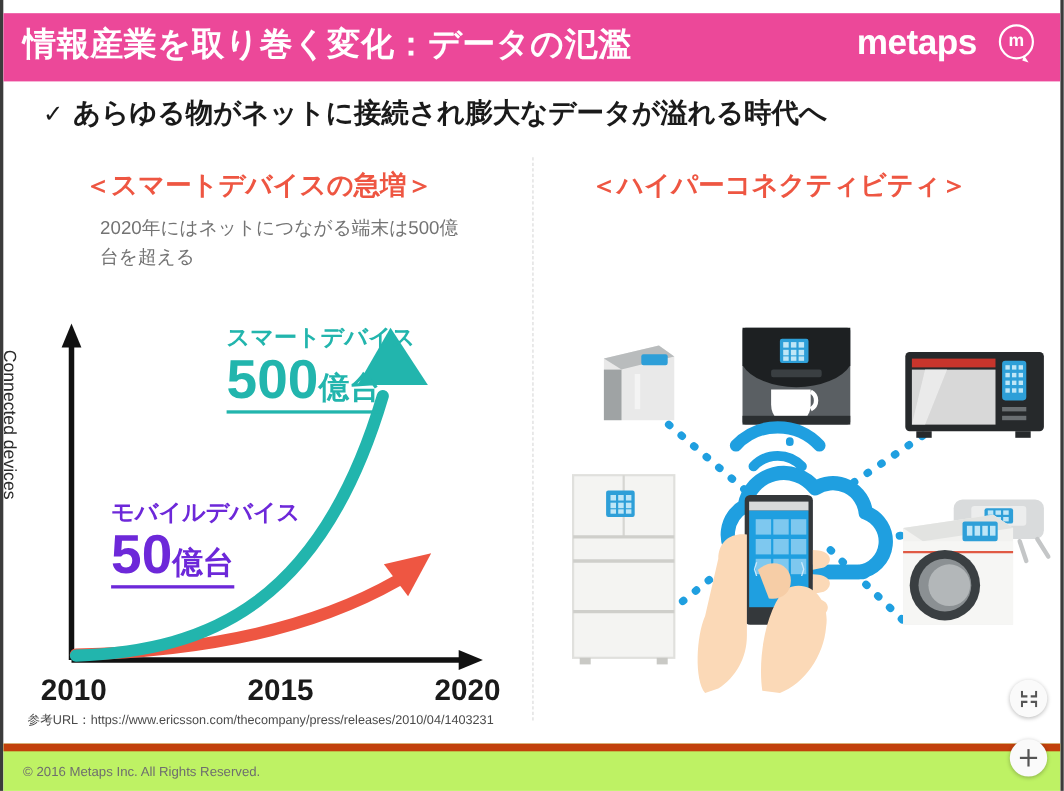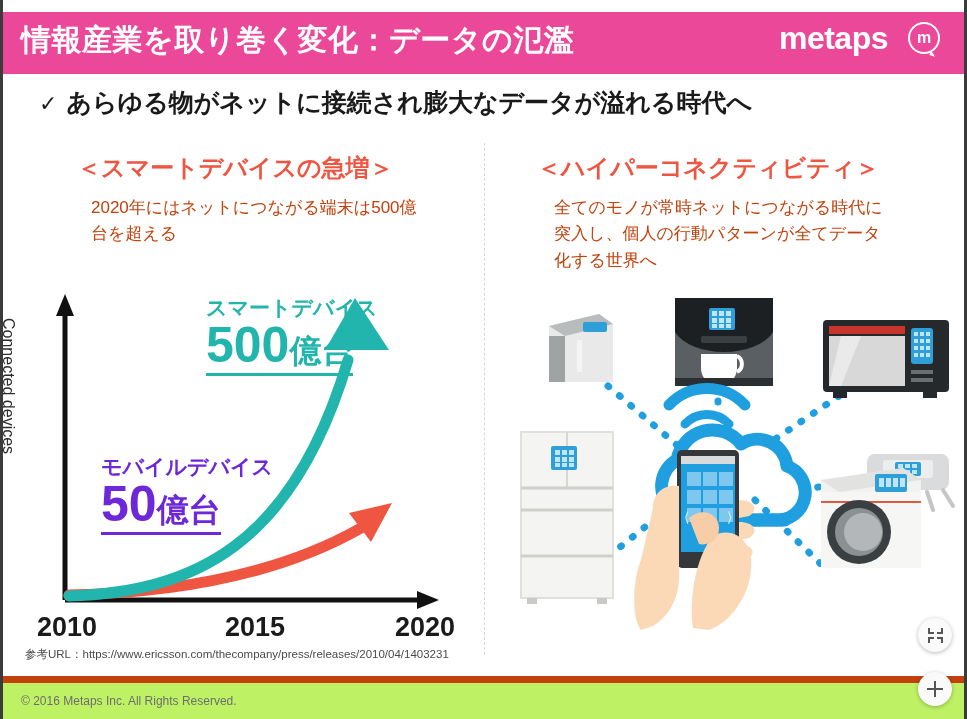--- a/index.html
+++ b/index.html
@@ -73,7 +73,7 @@
   #right-head{left:534px;top:152px;}
 
   .col-body{
-    position:absolute;font-size:17px;color:#c2410c;line-height:1.55;
+    position:absolute;font-size:17px;color:#737373;line-height:1.55;
   }
   #left-body{left:88px;top:195px;width:340px;}
   #right-body{left:551px;top:195px;width:340px;}

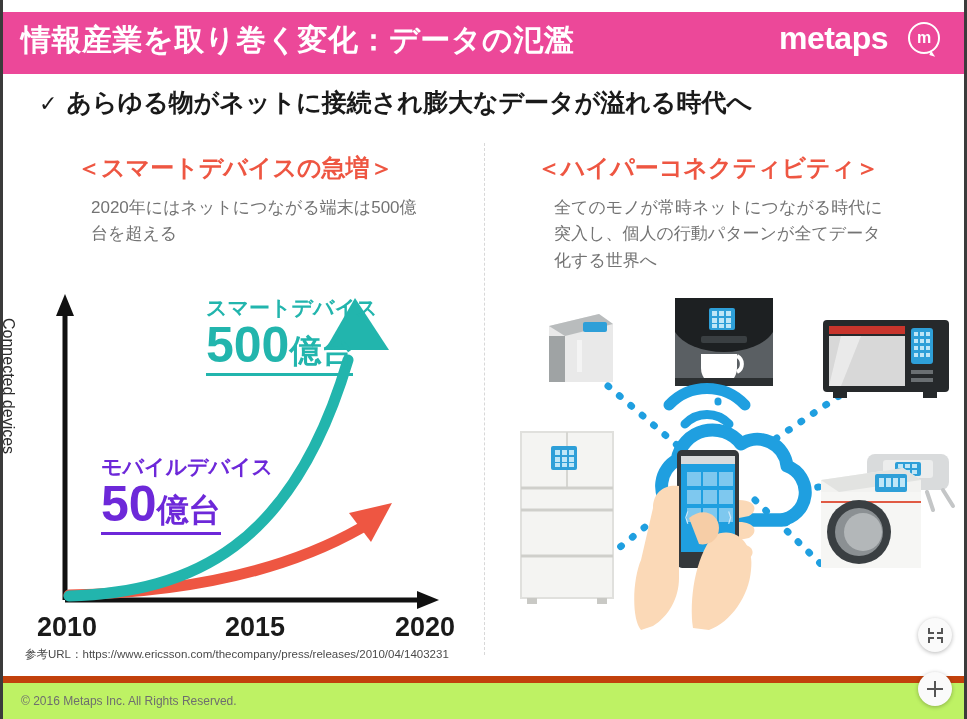--- a/index.html
+++ b/index.html
@@ -158,7 +158,6 @@
   <div class="col-body" id="left-body">2020年にはネットにつながる端末は500億台を超える</div>
 
   <div class="col-head" id="right-head">＜ハイパーコネクティビティ＞</div>
-  <div class="col-body" id="right-body">全てのモノが常時ネットにつながる時代に突入し、個人の行動パターンが全てデータ化する世界へ</div>
 
   <div class="chart">
     <svg width="481" height="390" viewBox="0 0 481 390">

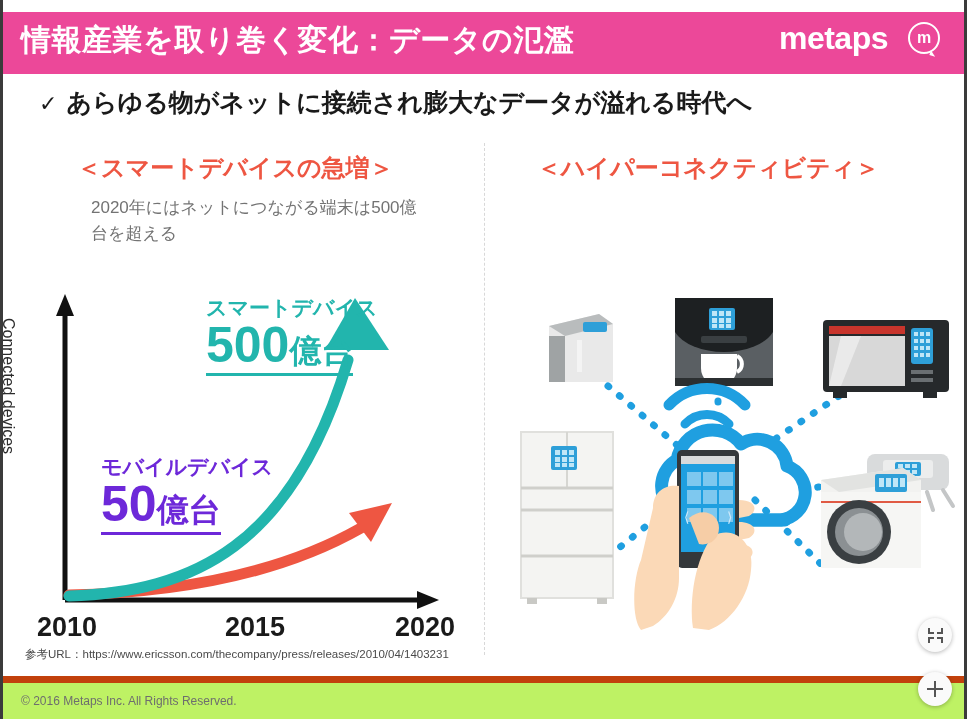--- a/index.html
+++ b/index.html
@@ -100,7 +100,7 @@
     border-bottom:3px solid currentColor;padding-bottom:1px;
   }
   .series-value .num{font-size:50px;}
-  .series-value .unit{font-size:32px;}
+  .series-value .unit{font-size:28px;}
 
   #smart-label{left:203px;top:296px;color:#22b5ad;}
   #mobile-label{left:98px;top:455px;color:#6d28d9;}

